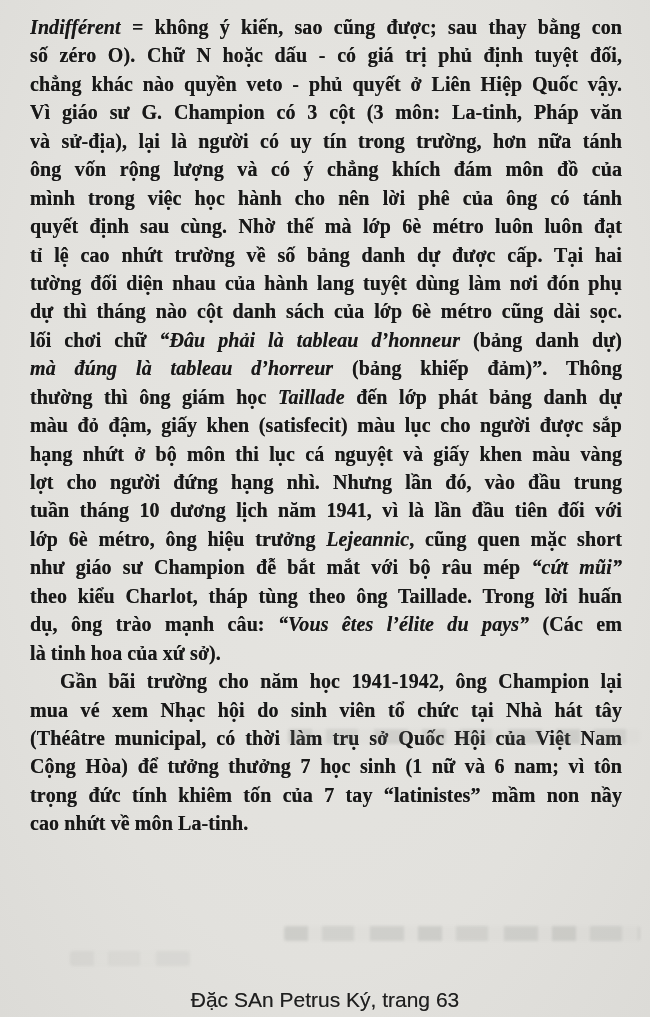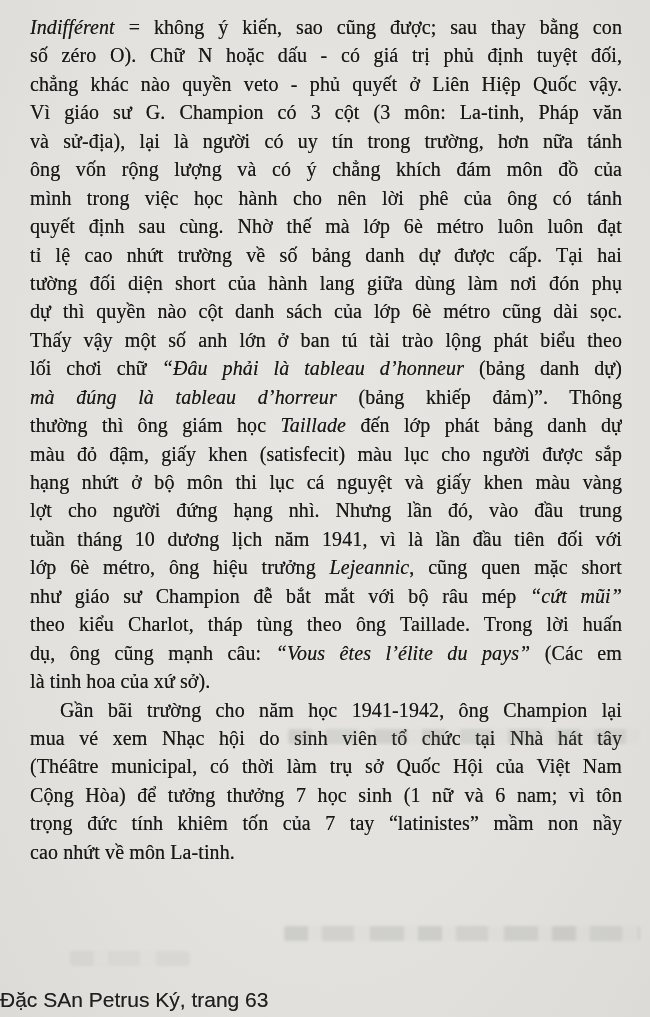--- a/index.html
+++ b/index.html
@@ -35,6 +35,7 @@
     text-justify: inter-word;
     text-shadow: 0 0 0.5px rgba(10,10,10,0.65);
     letter-spacing: 0.1px;
+    font-weight: bold;
   }
   .line.end {
     text-align-last: left;

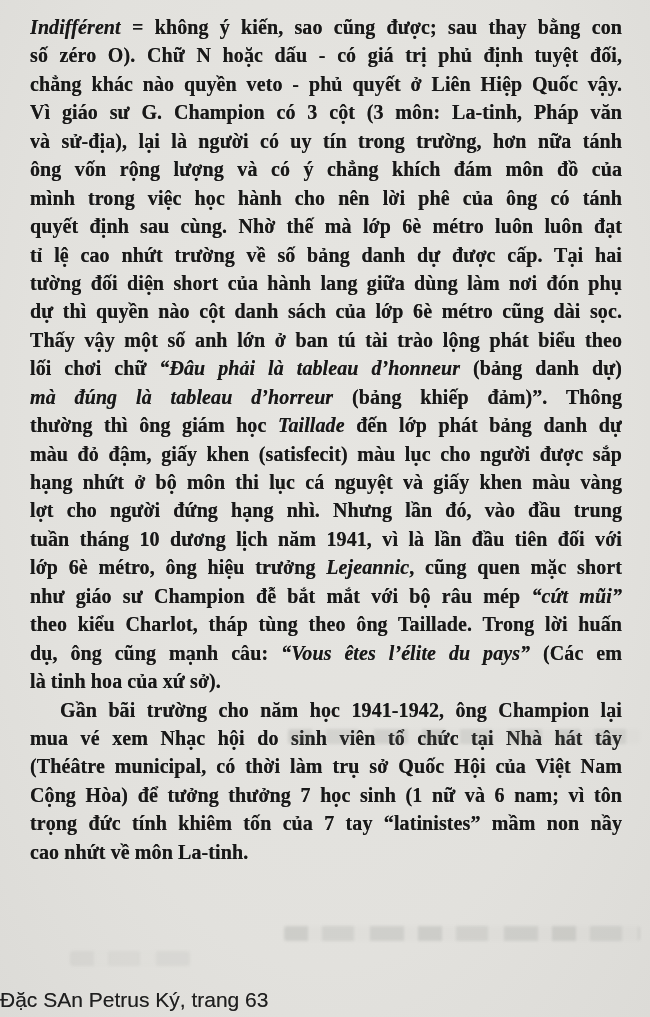--- a/index.html
+++ b/index.html
@@ -92,7 +92,7 @@
       <div class="line"><span>mình trong việc học hành cho nên lời phê của ông có tánh</span></div>
       <div class="line"><span>quyết định sau cùng. Nhờ thế mà lớp 6è métro luôn luôn đạt</span></div>
       <div class="line"><span>tỉ lệ cao nhứt trường về số bảng danh dự được cấp. Tại hai</span></div>
-      <div class="line"><span>tường đối diện short của hành lang giữa dùng làm nơi đón phụ</span></div>
+      <div class="line"><span>tường đối diện nhau của hành lang tuyệt dùng làm nơi đón phụ</span></div>
       <div class="line"><span>dự thì quyền nào cột danh sách của lớp 6è métro cũng dài sọc.</span></div>
       <div class="line"><span>Thấy vậy một số anh lớn ở ban tú tài trào lộng phát biểu theo</span></div>
       <div class="line"><span>lối chơi chữ </span><span class="it">“Đâu phải là tableau d’honneur</span><span> (bảng danh dự)</span></div>

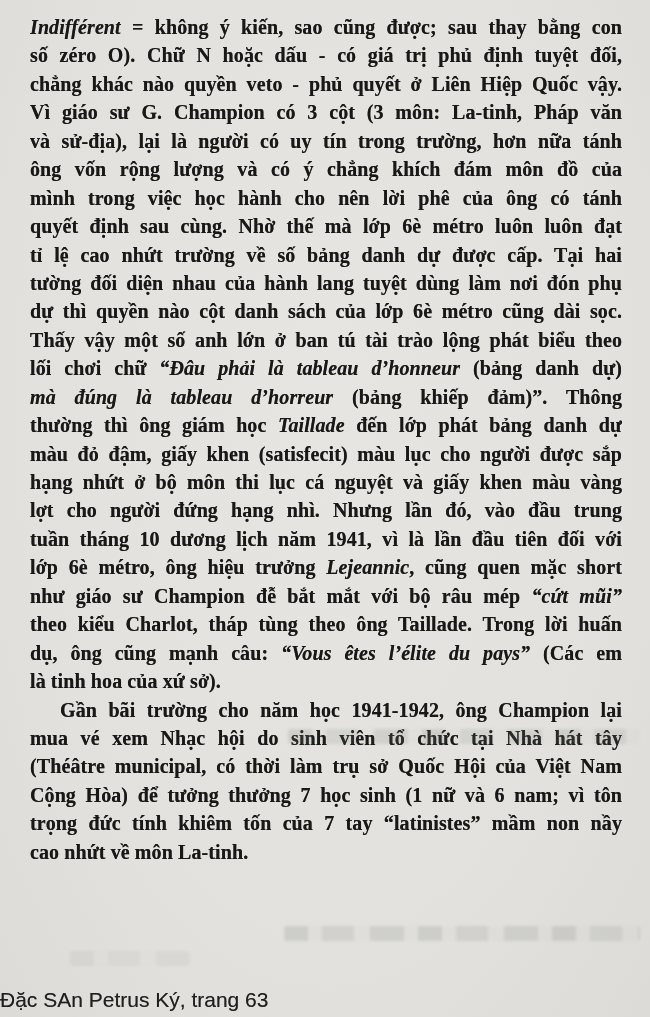--- a/index.html
+++ b/index.html
@@ -93,7 +93,7 @@
       <div class="line"><span>quyết định sau cùng. Nhờ thế mà lớp 6è métro luôn luôn đạt</span></div>
       <div class="line"><span>tỉ lệ cao nhứt trường về số bảng danh dự được cấp. Tại hai</span></div>
       <div class="line"><span>tường đối diện nhau của hành lang tuyệt dùng làm nơi đón phụ</span></div>
-      <div class="line"><span>dự thì quyền nào cột danh sách của lớp 6è métro cũng dài sọc.</span></div>
+      <div class="line"><span>dự thì tháng nào cột danh sách của lớp 6è métro cũng dài sọc.</span></div>
       <div class="line"><span>Thấy vậy một số anh lớn ở ban tú tài trào lộng phát biểu theo</span></div>
       <div class="line"><span>lối chơi chữ </span><span class="it">“Đâu phải là tableau d’honneur</span><span> (bảng danh dự)</span></div>
       <div class="line"><span class="it">mà đúng là tableau d’horreur</span><span> (bảng khiếp đảm)”. Thông</span></div>

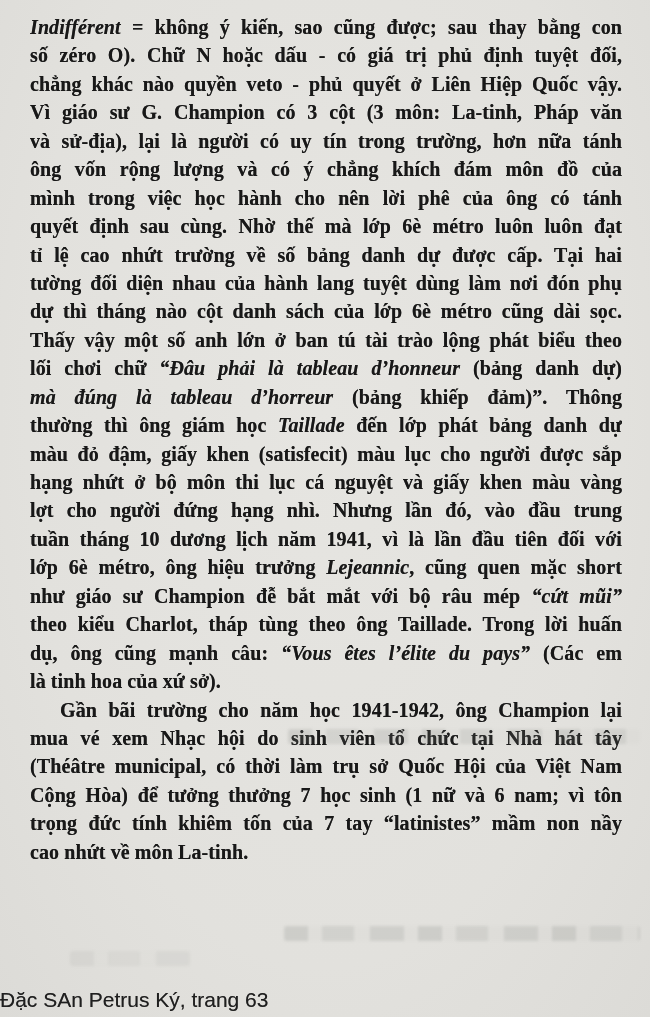--- a/index.html
+++ b/index.html
@@ -94,7 +94,6 @@
       <div class="line"><span>tỉ lệ cao nhứt trường về số bảng danh dự được cấp. Tại hai</span></div>
       <div class="line"><span>tường đối diện nhau của hành lang tuyệt dùng làm nơi đón phụ</span></div>
       <div class="line"><span>dự thì tháng nào cột danh sách của lớp 6è métro cũng dài sọc.</span></div>
-      <div class="line"><span>Thấy vậy một số anh lớn ở ban tú tài trào lộng phát biểu theo</span></div>
       <div class="line"><span>lối chơi chữ </span><span class="it">“Đâu phải là tableau d’honneur</span><span> (bảng danh dự)</span></div>
       <div class="line"><span class="it">mà đúng là tableau d’horreur</span><span> (bảng khiếp đảm)”. Thông</span></div>
       <div class="line"><span>thường thì ông giám học </span><span class="it">Taillade</span><span> đến lớp phát bảng danh dự</span></div>

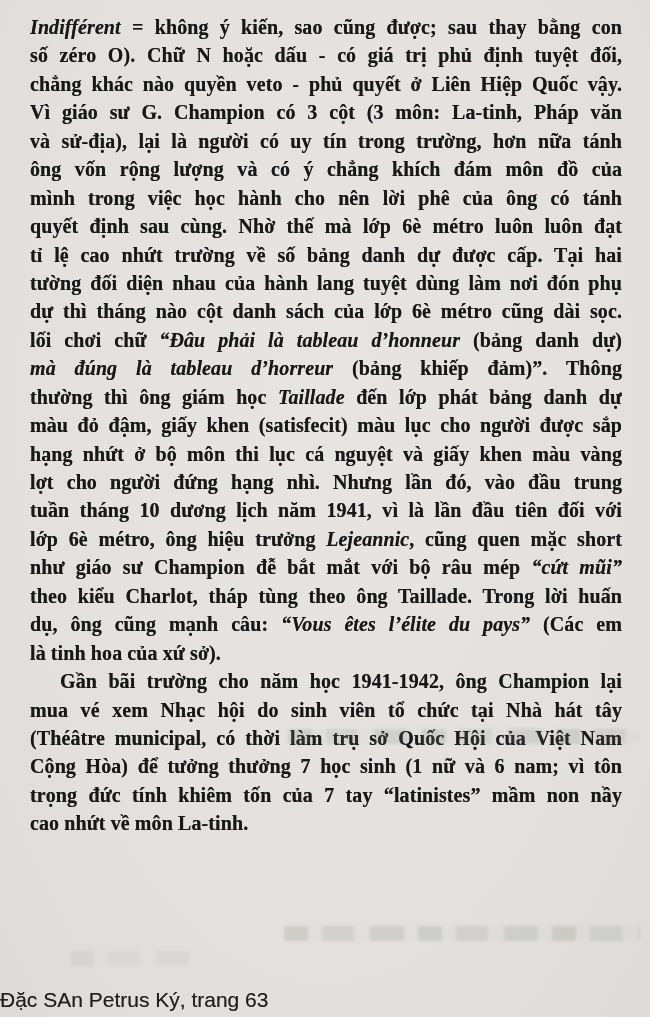--- a/index.html
+++ b/index.html
@@ -104,7 +104,7 @@
       <div class="line"><span>lớp 6è métro, ông hiệu trưởng </span><span class="it">Lejeannic</span><span>, cũng quen mặc short</span></div>
       <div class="line"><span>như giáo sư Champion đễ bắt mắt với bộ râu mép </span><span class="it">“cứt mũi”</span></div>
       <div class="line"><span>theo kiểu Charlot, tháp tùng theo ông Taillade. Trong lời huấn</span></div>
-      <div class="line"><span>dụ, ông cũng mạnh câu: </span><span class="it">“Vous êtes l’élite du pays”</span><span> (Các em</span></div>
+      <div class="line"><span>dụ, ông trào mạnh câu: </span><span class="it">“Vous êtes l’élite du pays”</span><span> (Các em</span></div>
       <div class="line end"><span>là tinh hoa của xứ sở).</span></div>
       <div class="line indent"><span>Gần bãi trường cho năm học 1941-1942, ông Champion lại</span></div>
       <div class="line"><span>mua vé xem Nhạc hội do sinh viên tổ chức tại Nhà hát tây</span></div>

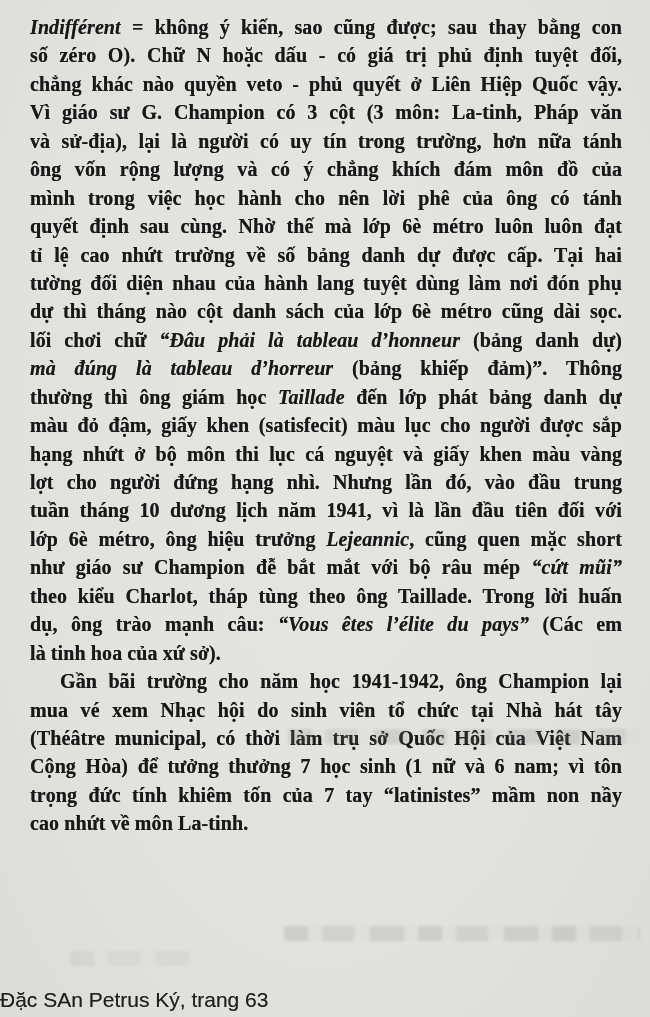--- a/index.html
+++ b/index.html
@@ -51,6 +51,7 @@
     top: 988px;
     left: 0;
     width: 650px;
+    text-align: center;
     font-family: "Liberation Sans", sans-serif;
     font-size: 21px;
     color: #1f1f1f;

